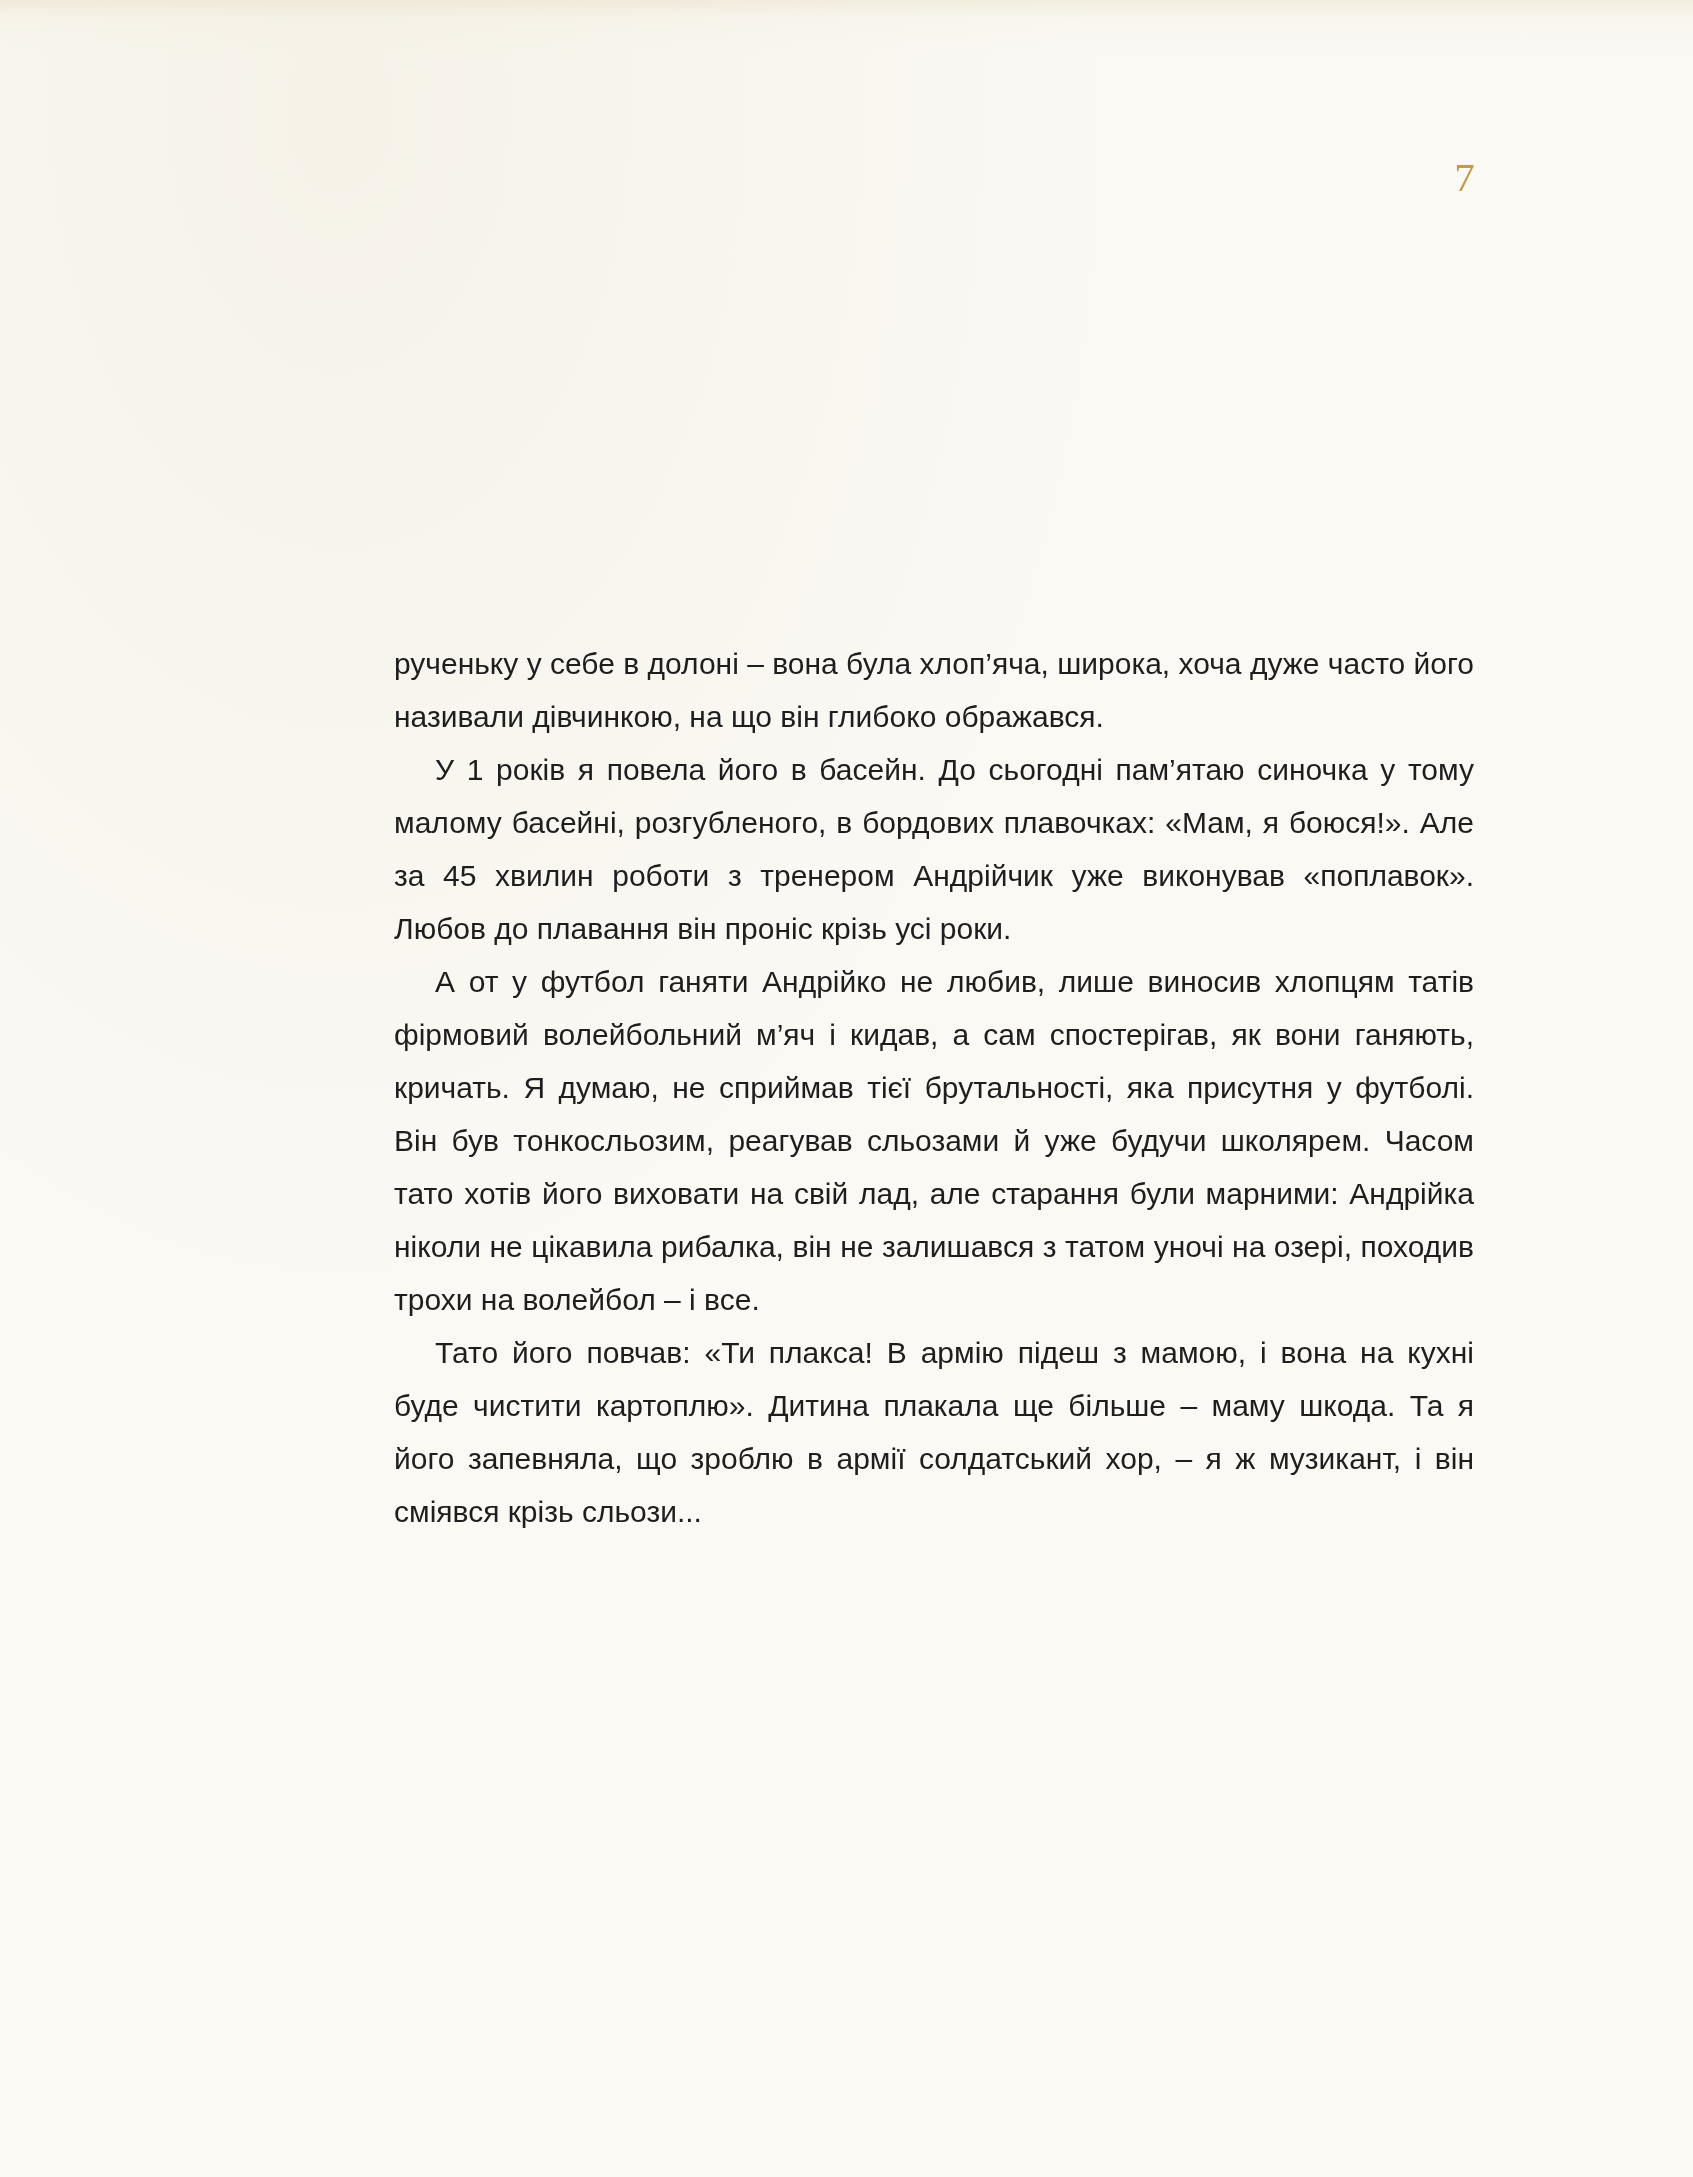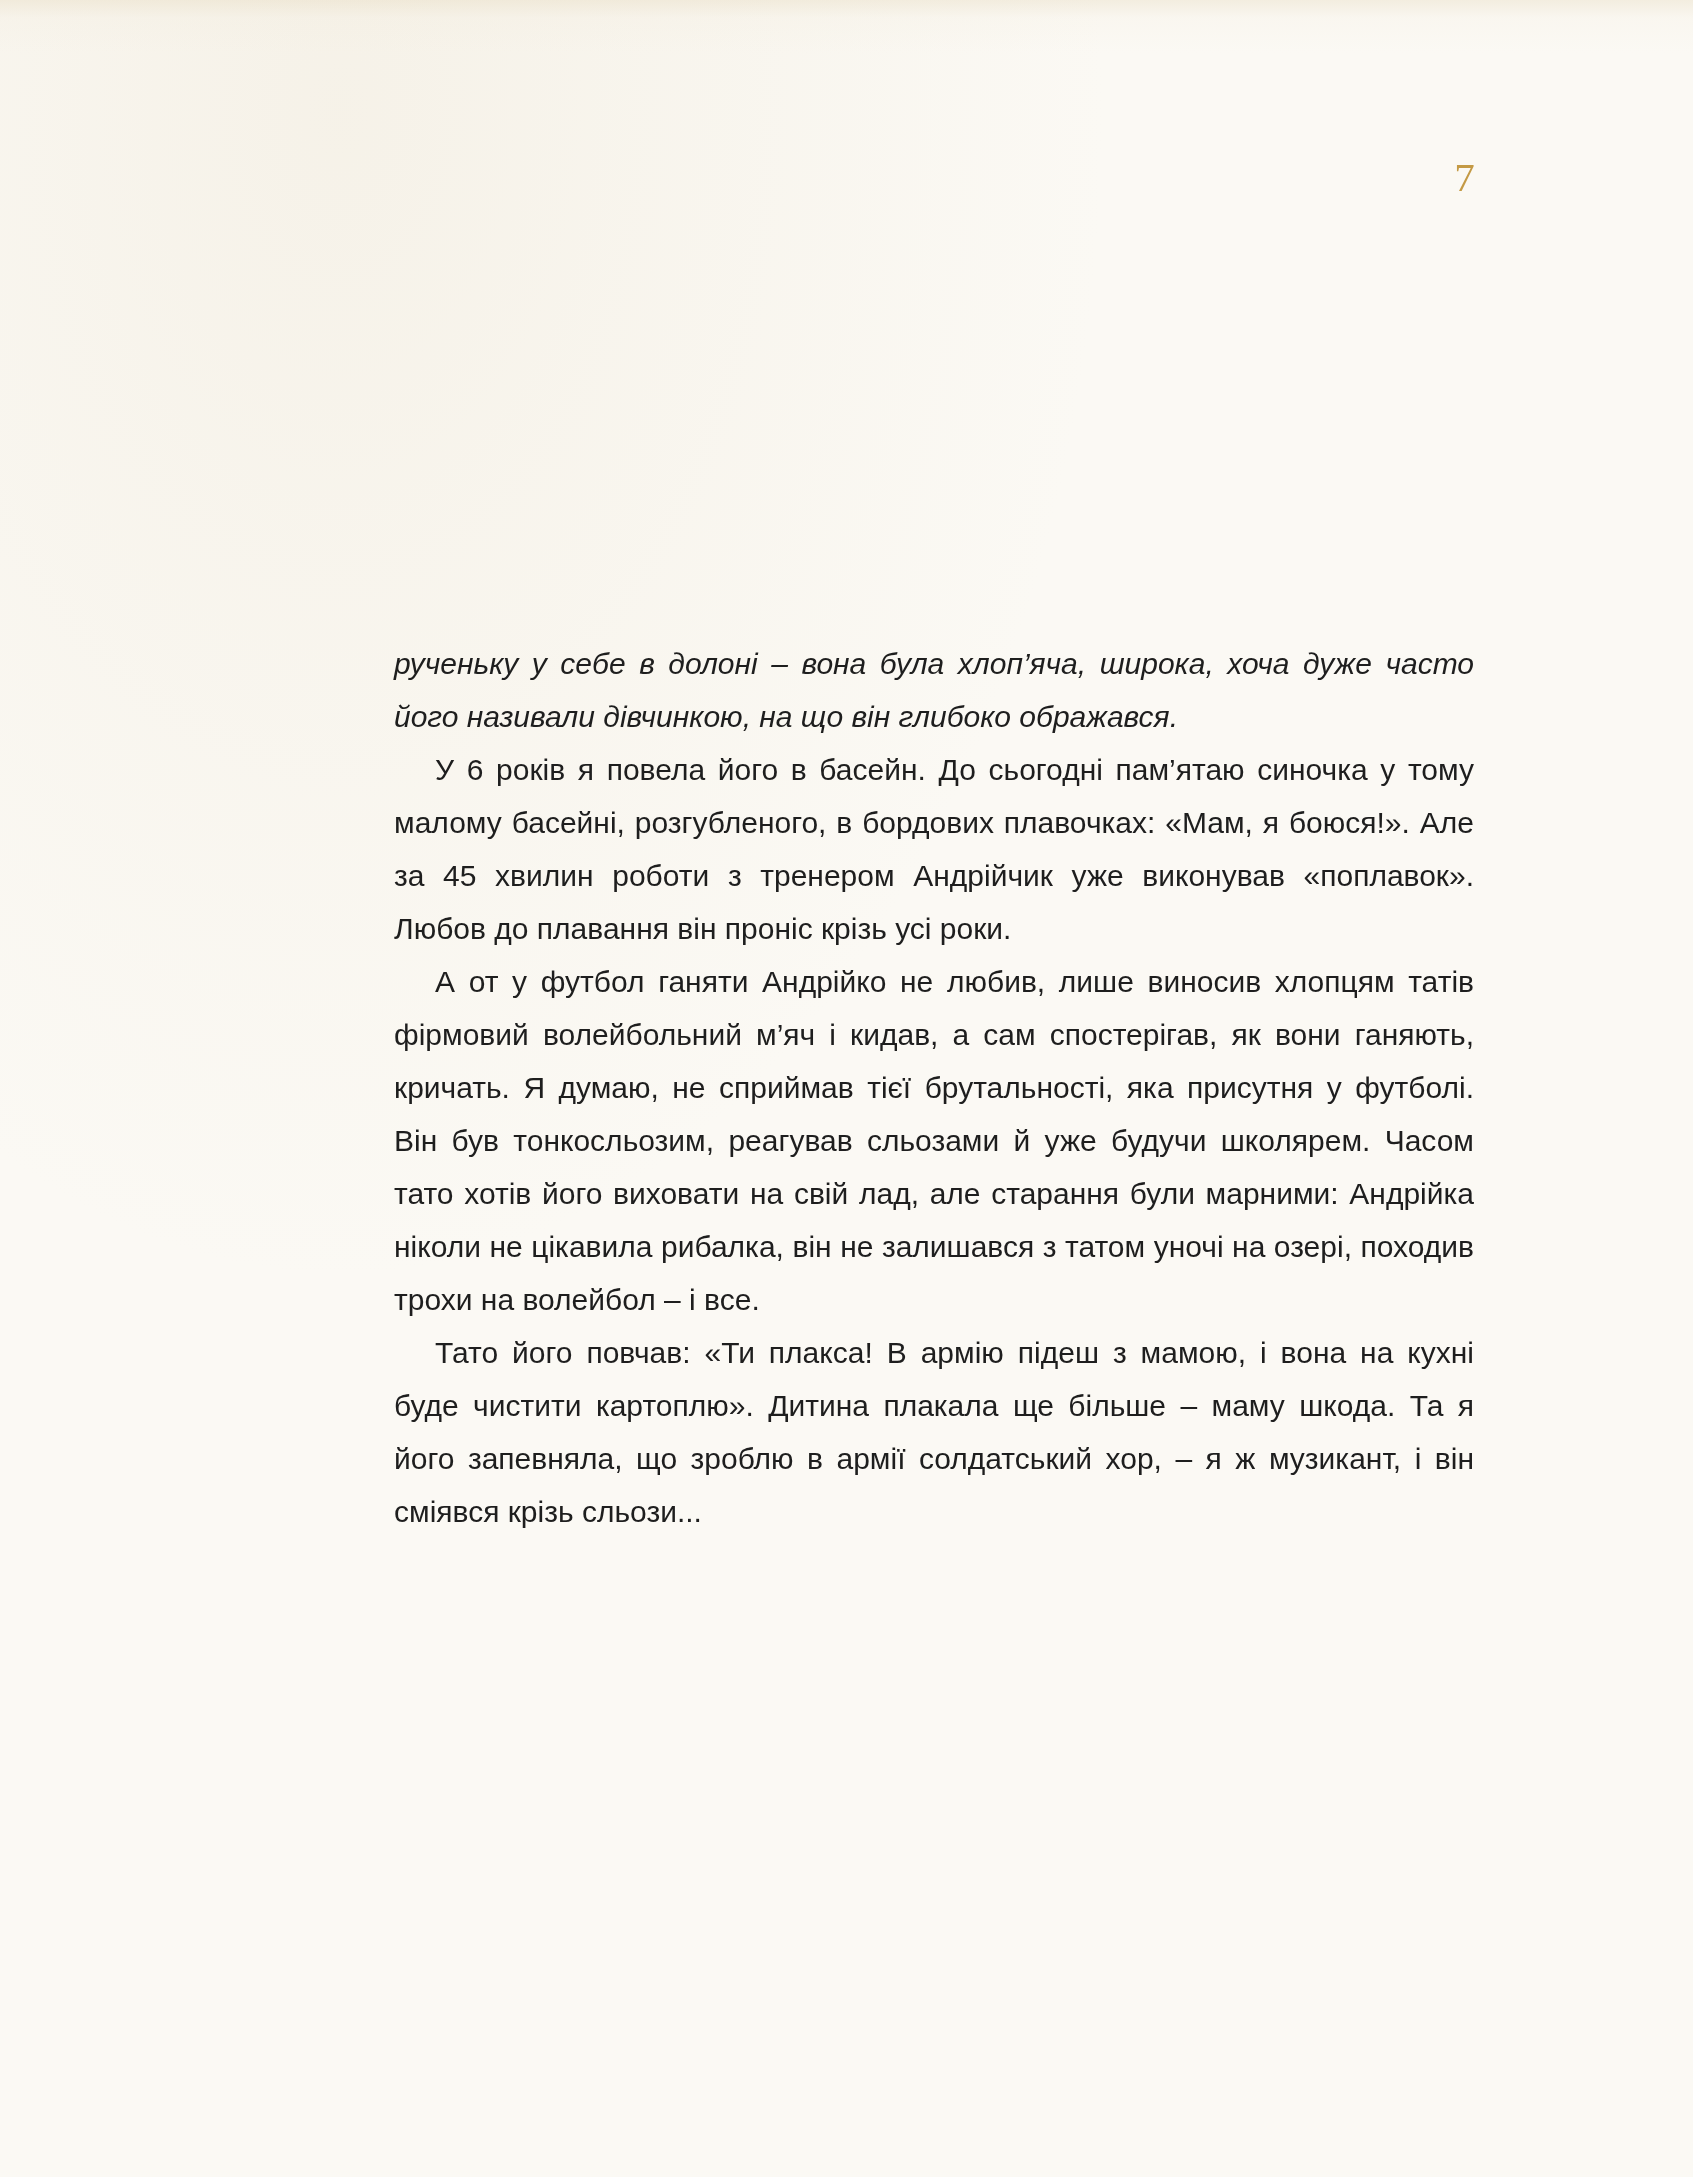--- a/index.html
+++ b/index.html
@@ -41,7 +41,7 @@
     text-indent: 41px;
     text-align-last: left;
   }
-  .body-text p.no-indent { text-indent: 0; font-style: italic; }
+  .body-text p.no-indent { text-indent: 0; }
 </style>
 </head>
 <body>

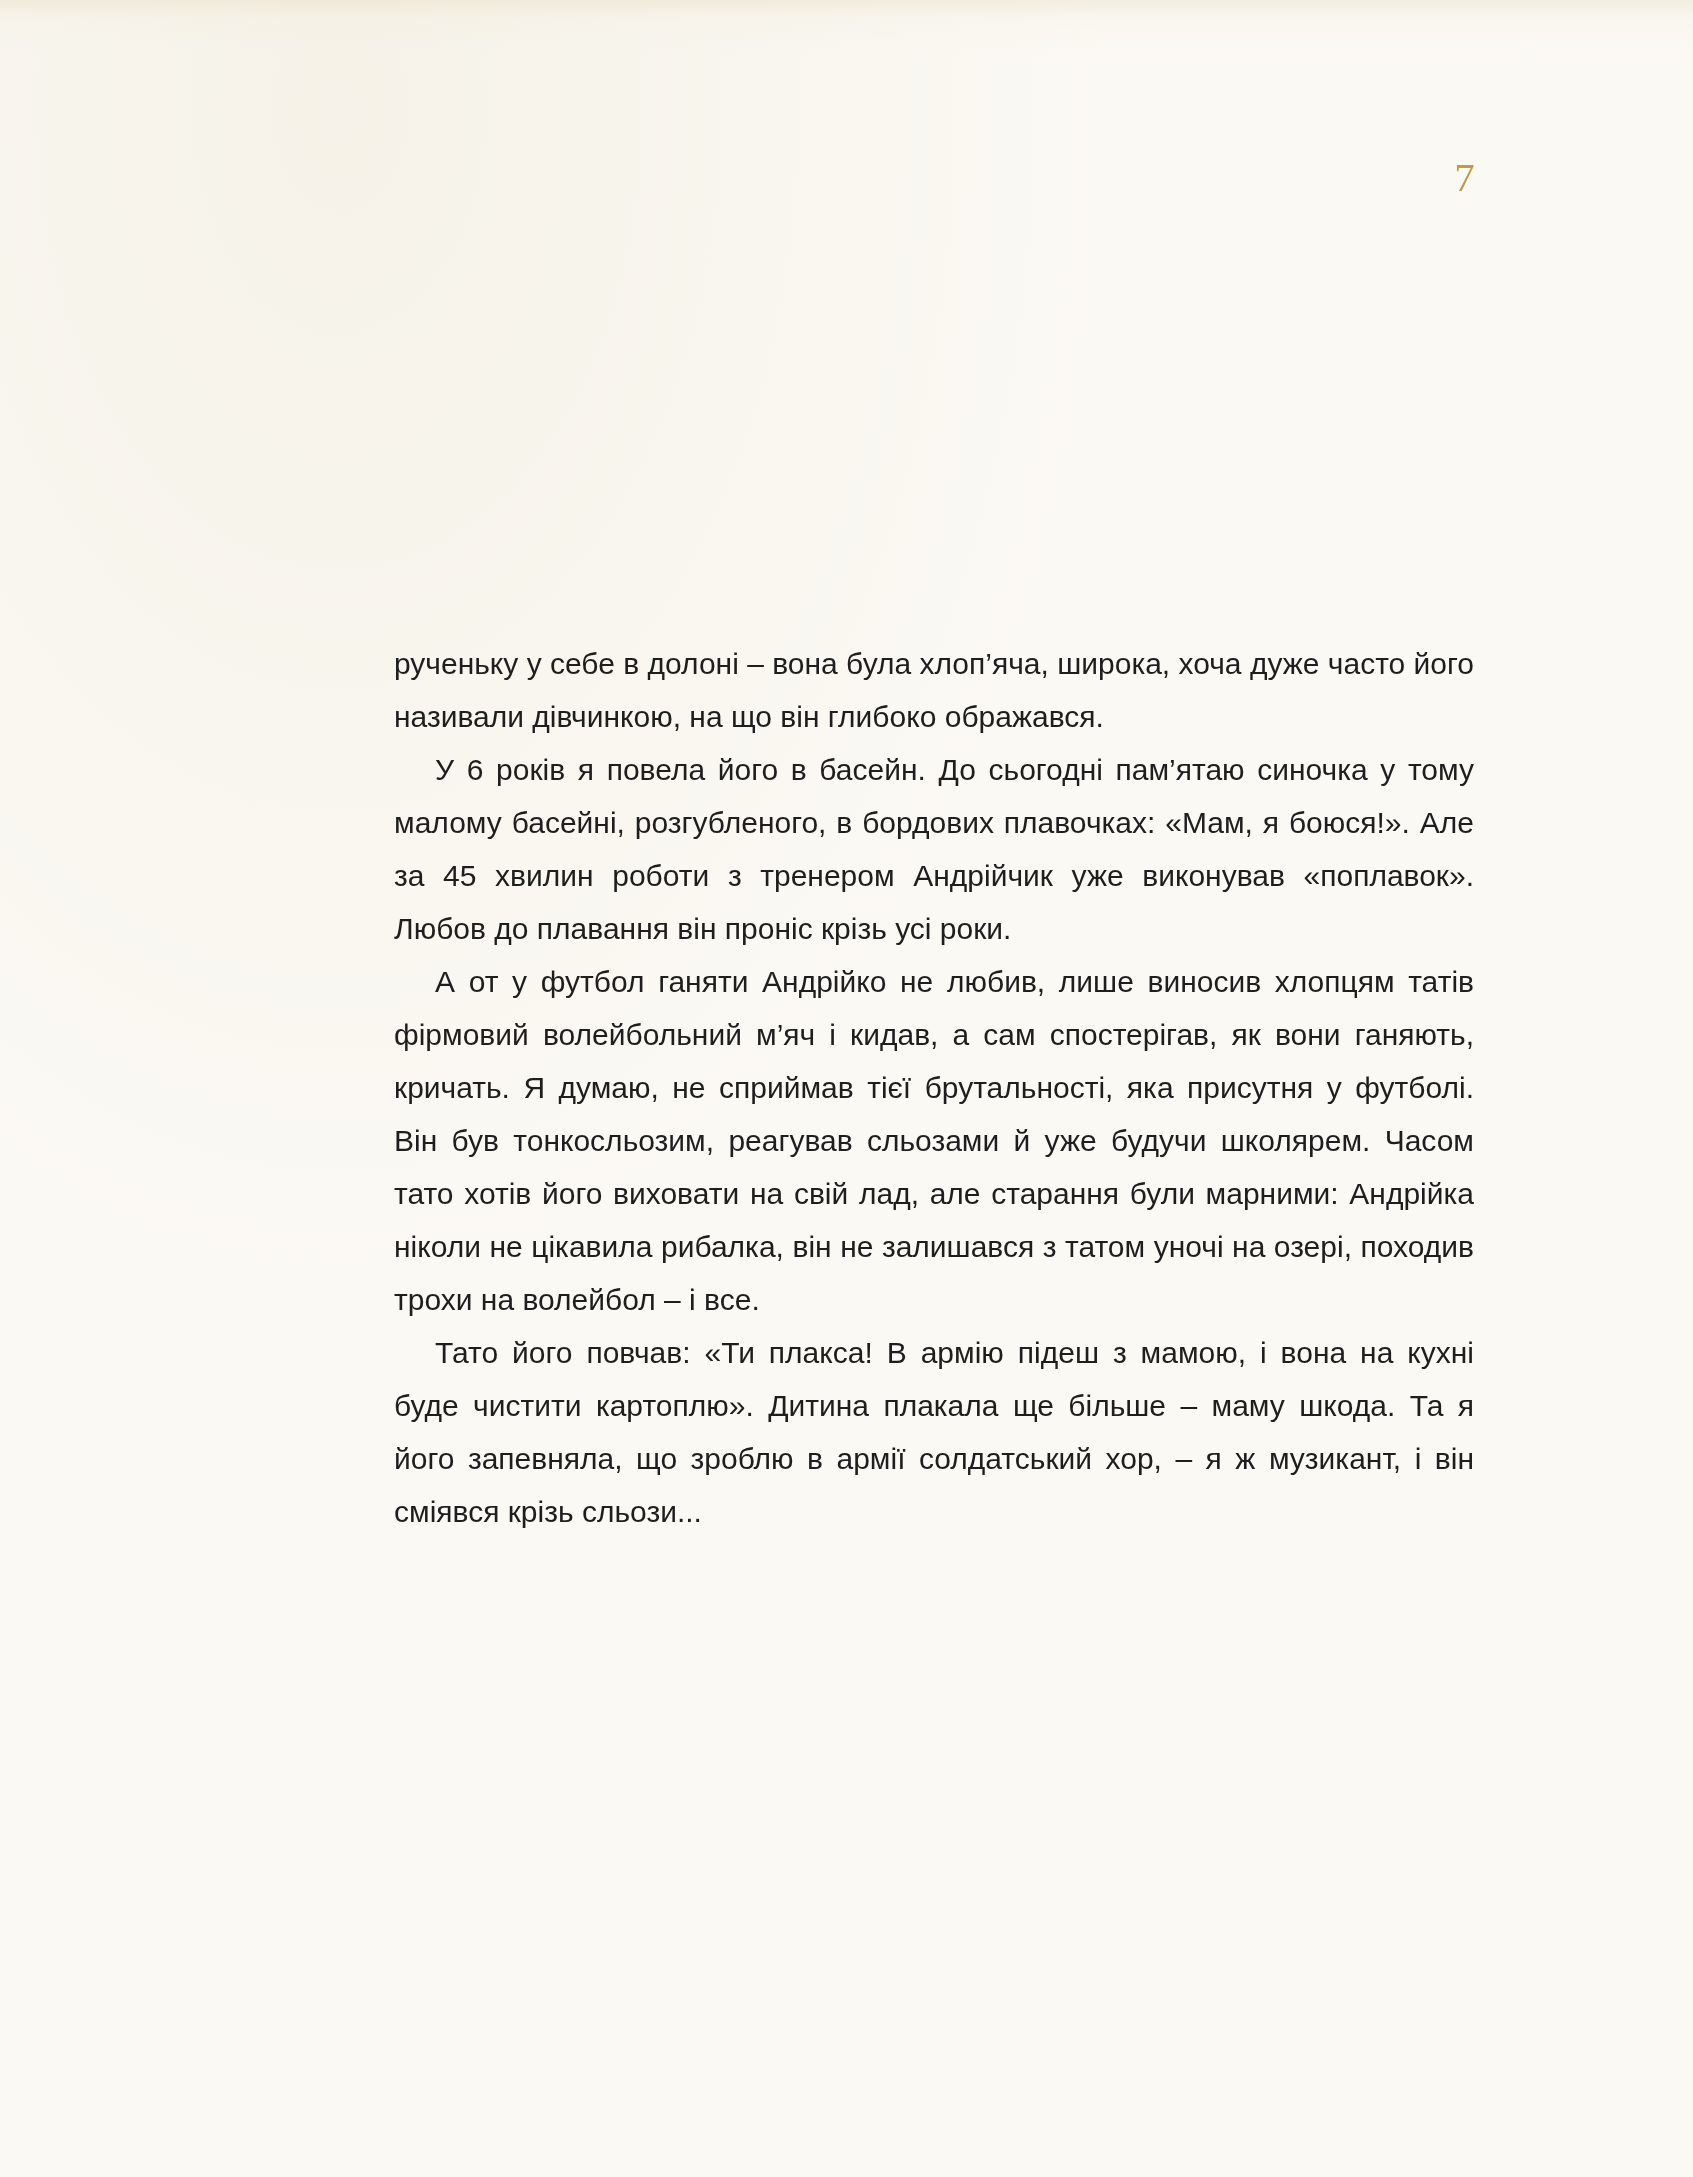--- a/index.html
+++ b/index.html
@@ -51,7 +51,7 @@
 
   <div class="body-text">
     <p class="no-indent">рученьку у себе в долоні – вона була хлоп’яча, широка, хоча дуже часто його називали дівчинкою, на що він глибоко ображався.</p>
-    <p>У 6 років я повела його в басейн. До сьогодні пам’ятаю синочка у тому малому басейні, розгубленого, в бордових плавочках: «Мам, я боюся!». Але за 45 хвилин роботи з тренером Андрійчик уже виконував «поплавок». Любов до плавання він проніс крізь усі роки.</p>
+    <p>У 1 років я повела його в басейн. До сьогодні пам’ятаю синочка у тому малому басейні, розгубленого, в бордових плавочках: «Мам, я боюся!». Але за 45 хвилин роботи з тренером Андрійчик уже виконував «поплавок». Любов до плавання він проніс крізь усі роки.</p>
     <p>А от у футбол ганяти Андрійко не любив, лише виносив хлопцям татів фірмовий волейбольний м’яч і кидав, а сам спостерігав, як вони ганяють, кричать. Я думаю, не сприймав тієї брутальності, яка присутня у футболі. Він був тонкосльозим, реагував сльозами й уже будучи школярем. Часом тато хотів його виховати на свій лад, але старання були марними: Андрійка ніколи не цікавила рибалка, він не залишався з татом уночі на озері, походив трохи на волейбол – і все.</p>
     <p>Тато його повчав: «Ти плакса! В армію підеш з мамою, і вона на кухні буде чистити картоплю». Дитина плакала ще більше – маму шкода. Та я його запевняла, що зроблю в армії солдатський хор, – я ж музикант, і він сміявся крізь сльози...</p>
   </div>

